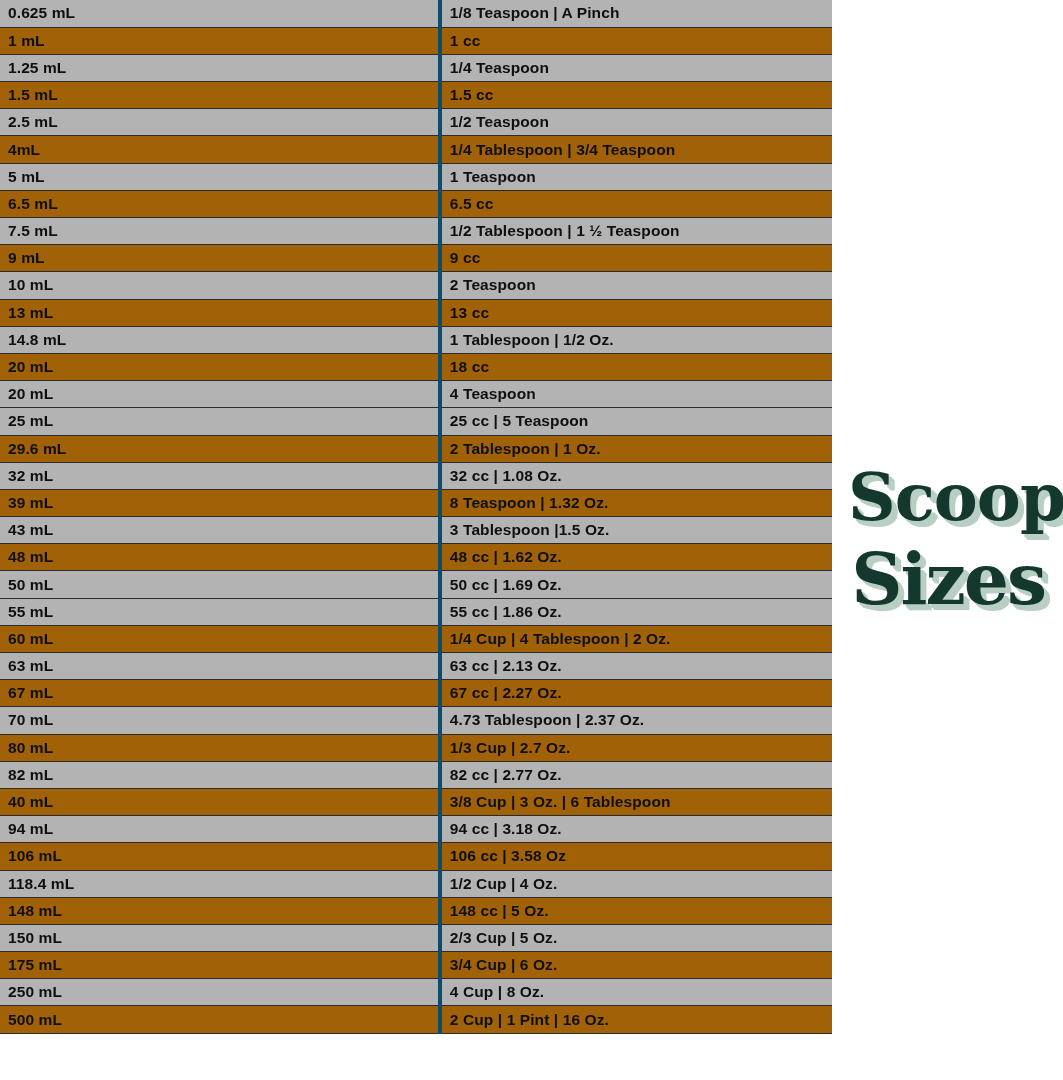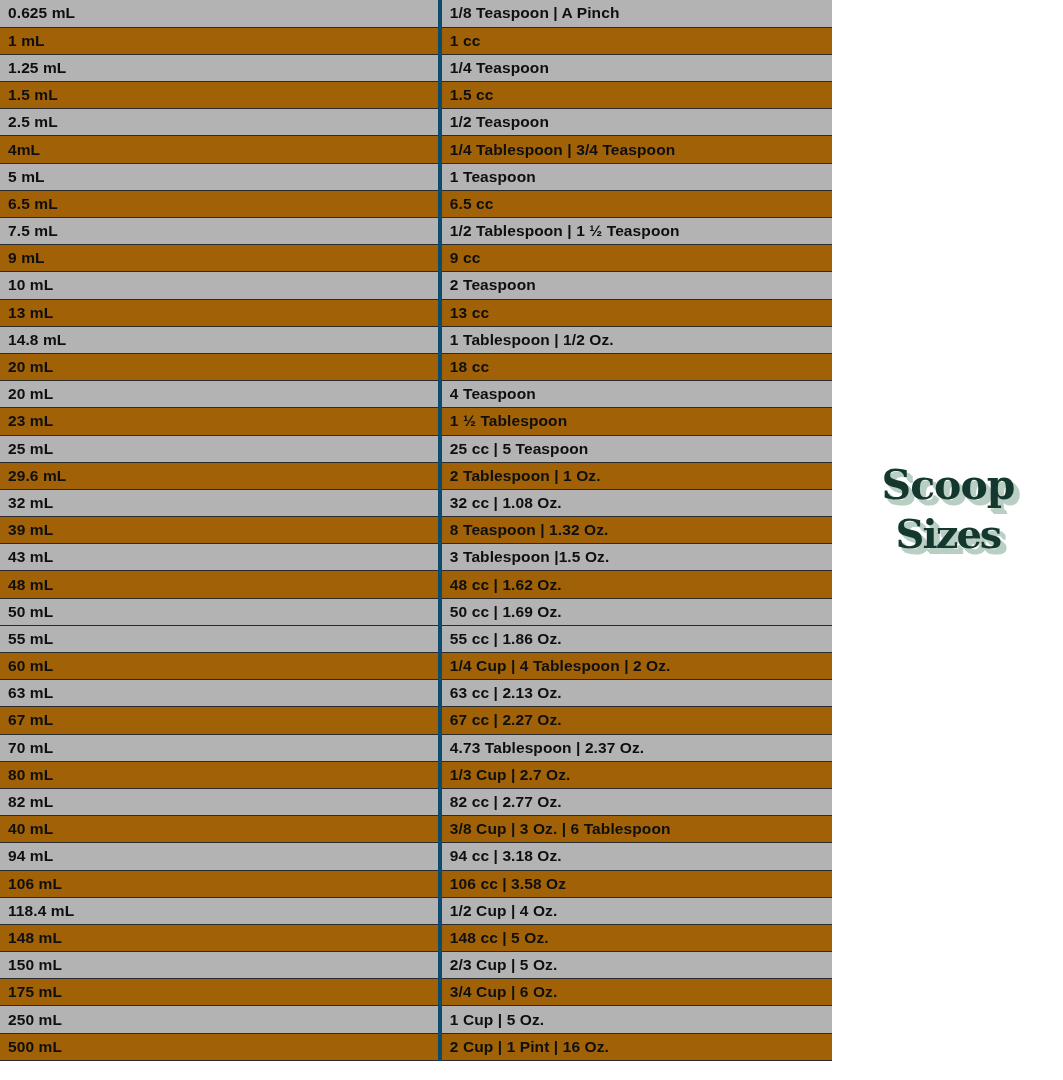--- a/index.html
+++ b/index.html
@@ -141,10 +141,6 @@
         <td class="col-ml">20 mL</td>
         <td class="col-eq">4 Teaspoon</td>
       </tr>
-      <tr class="plain">
-        <td class="col-ml">23 mL</td>
-        <td class="col-eq">1 ½ Tablespoon</td>
-      </tr>
       <tr class="shaded">
         <td class="col-ml">25 mL</td>
         <td class="col-eq">25 cc | 5 Teaspoon</td>

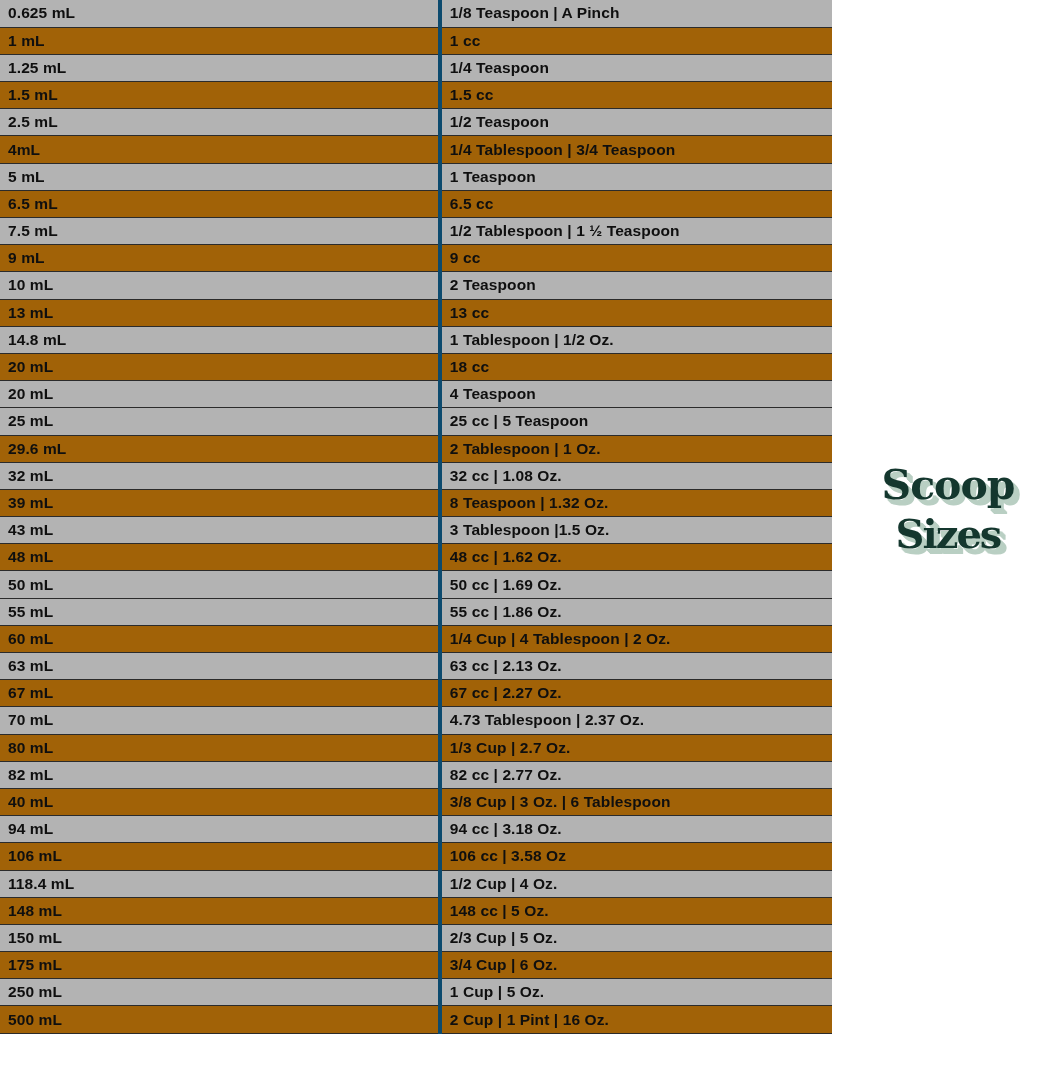--- a/index.html
+++ b/index.html
@@ -60,7 +60,7 @@
   #title-block .title-line {
     font-family: "DejaVu Serif", serif;
     font-weight: bold;
-    font-size: 41px;
+    font-size: 66px;
     line-height: 0.96;
     color: #14372e;
     letter-spacing: -1px;

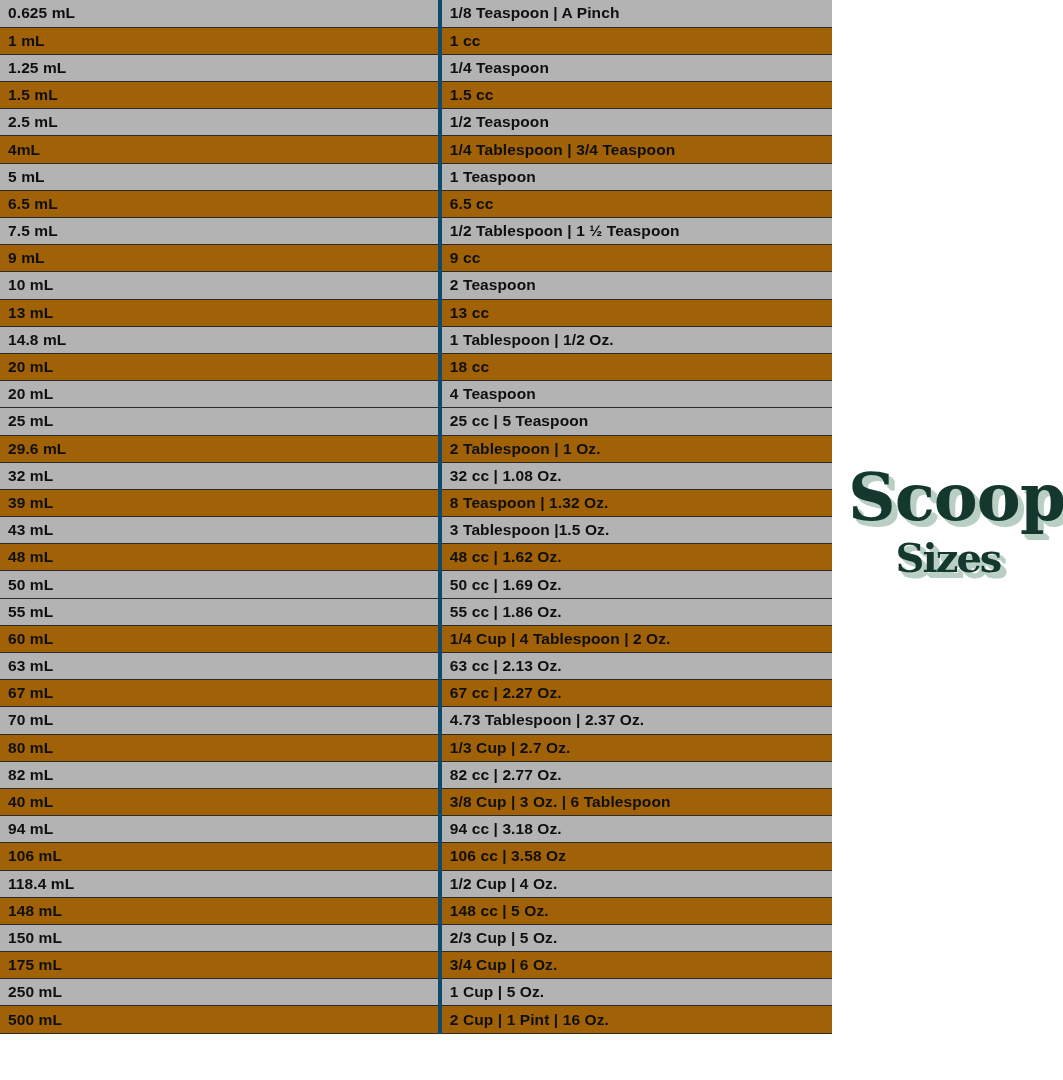--- a/index.html
+++ b/index.html
@@ -71,9 +71,9 @@
       6px 6px 0 #b9cfc3;
   }
   #title-block .title-line.second {
-    font-size: 40px;
+    font-size: 71px;
     letter-spacing: -2px;
-    margin-top: 10px;
+    margin-top: 16px;
   }
 </style>
 </head>

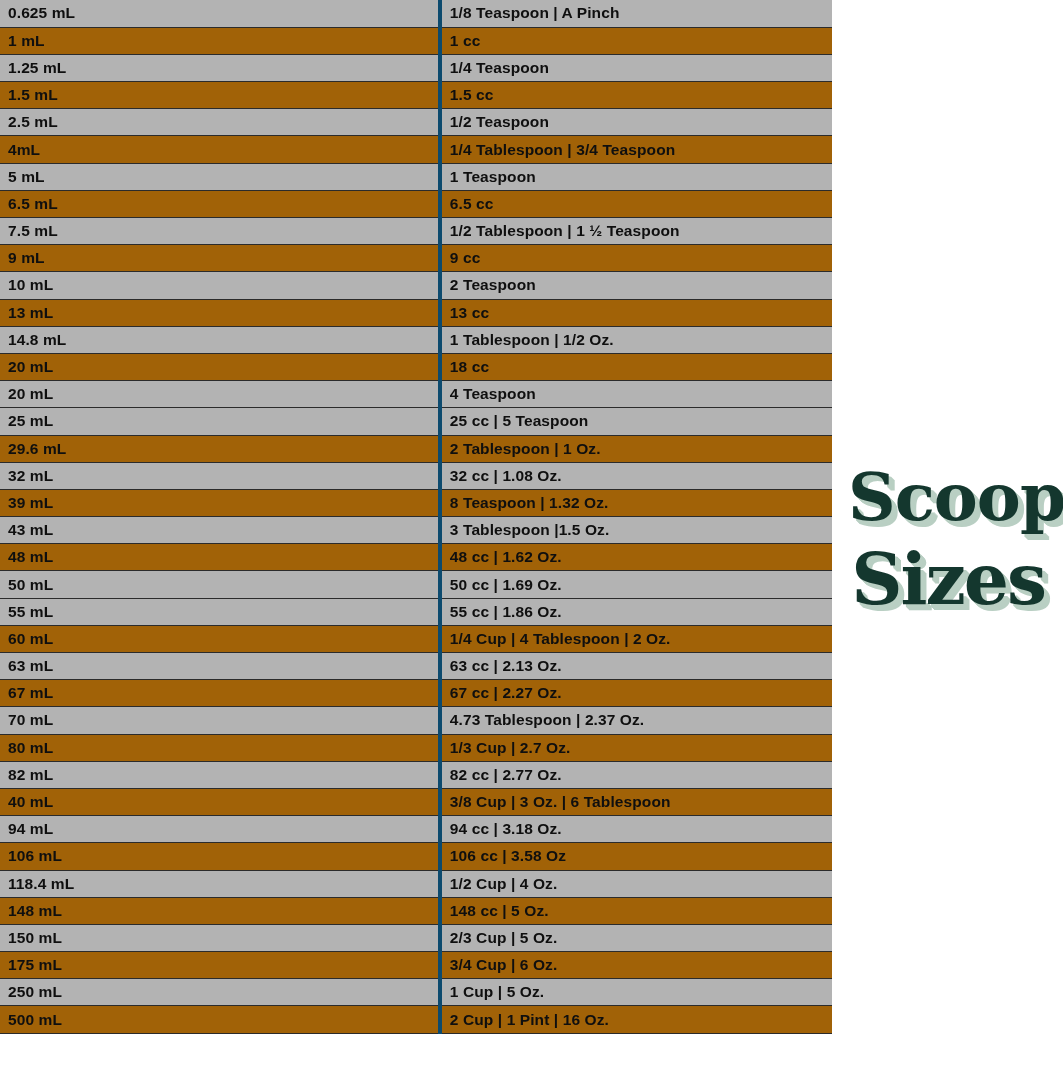--- a/index.html
+++ b/index.html
@@ -227,7 +227,7 @@
       </tr>
       <tr class="shaded">
         <td class="col-ml">250 mL</td>
-        <td class="col-eq">1 Cup | 5 Oz.</td>
+        <td class="col-eq">4 Cup | 8 Oz.</td>
       </tr>
       <tr class="plain">
         <td class="col-ml">500 mL</td>

